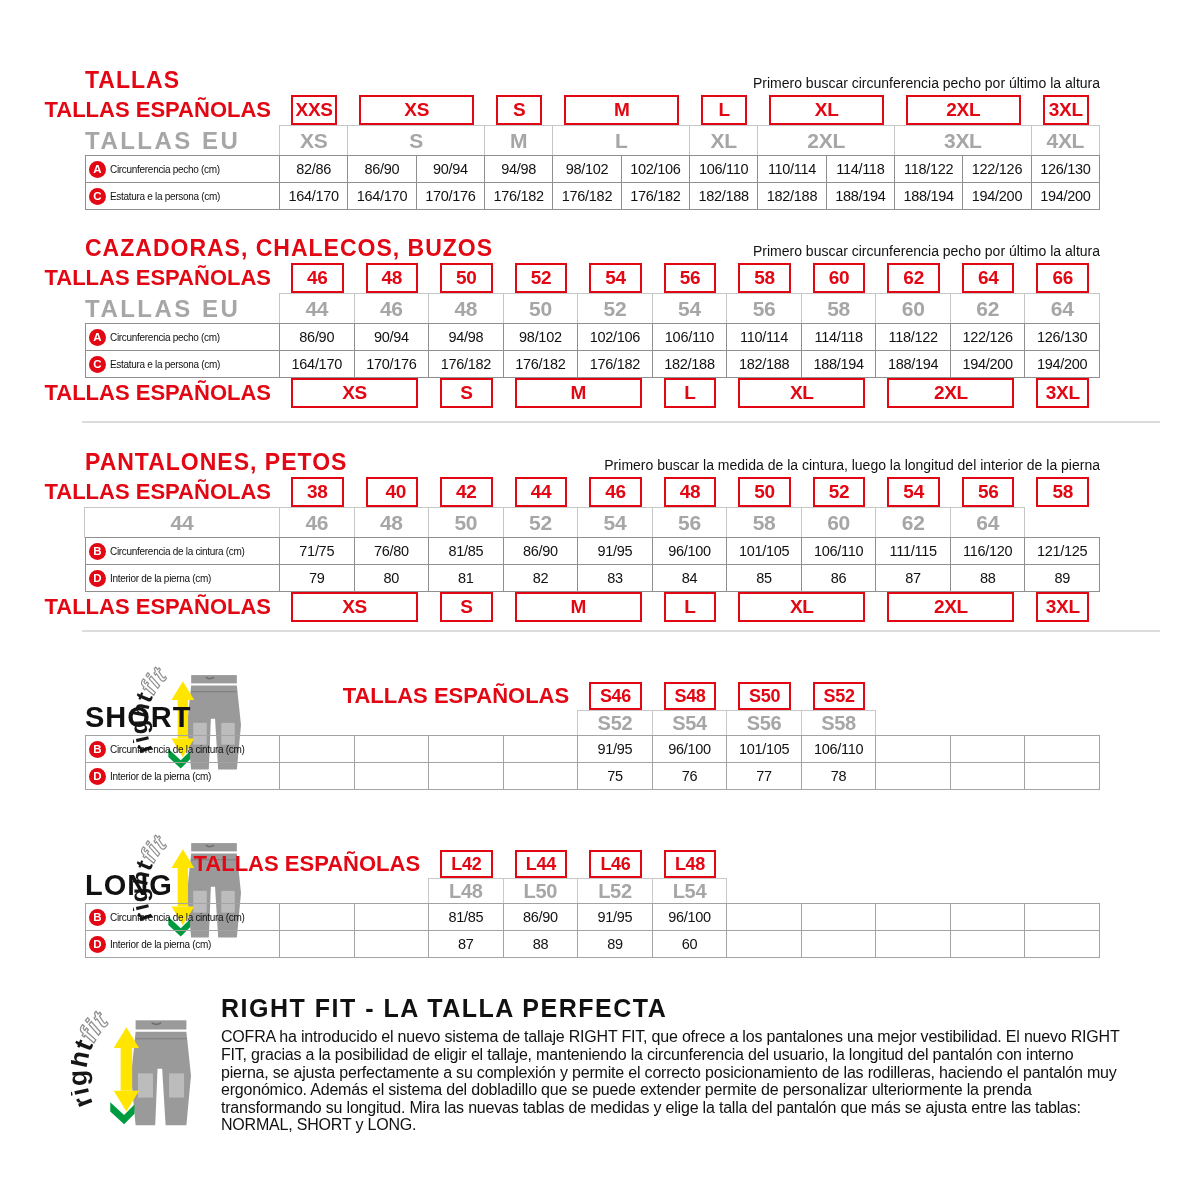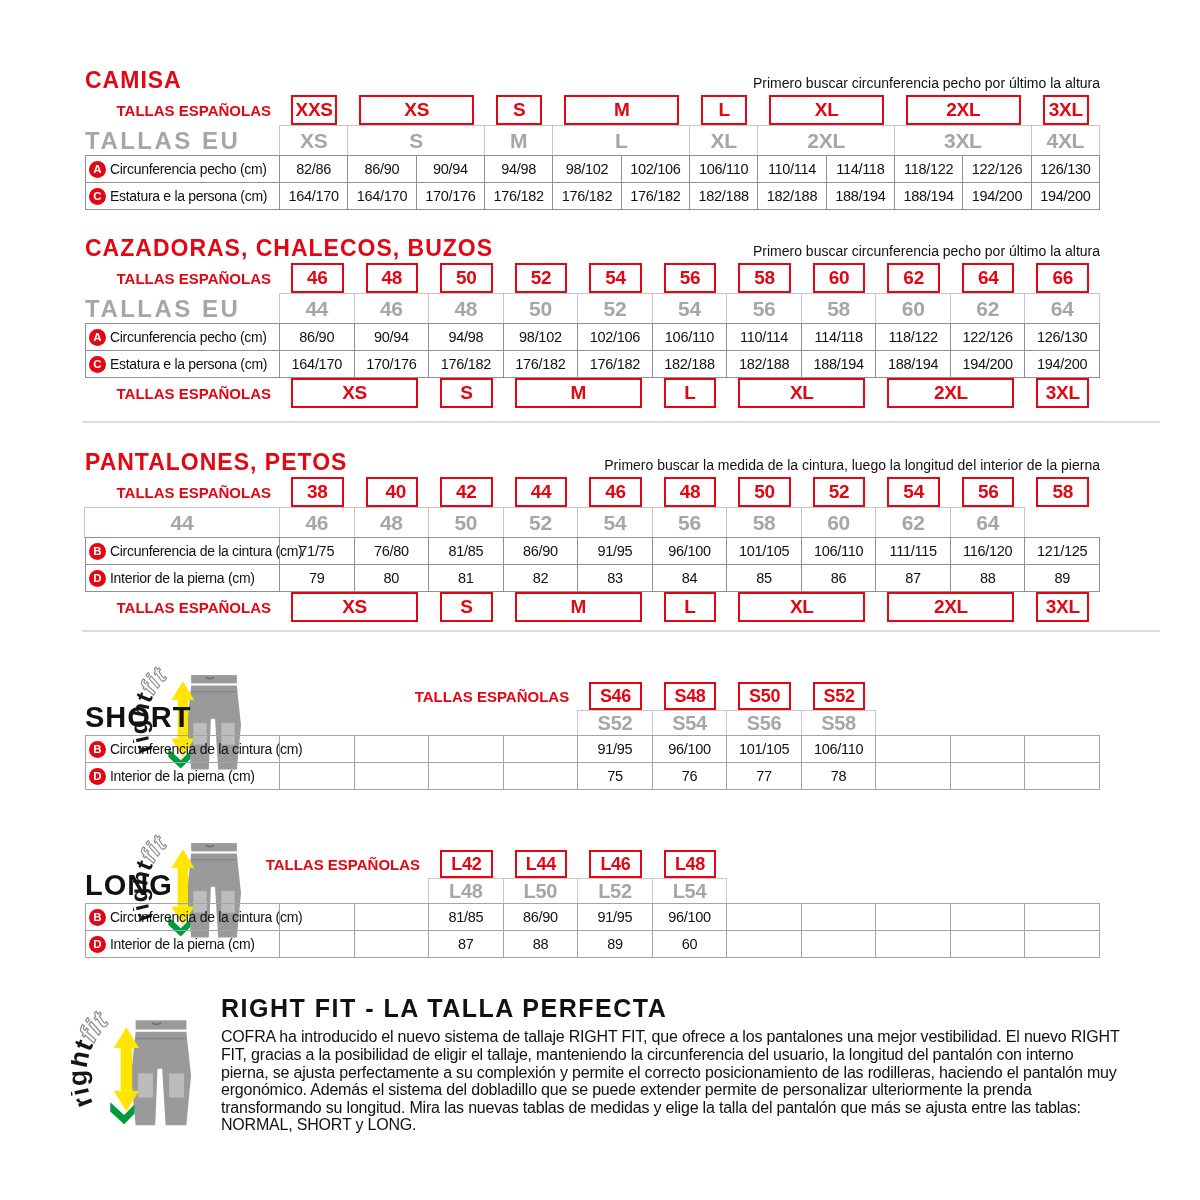--- a/index.html
+++ b/index.html
@@ -53,7 +53,7 @@
 
     <section>
       <div class="sec-head">
-        <div class="sec-title">CAMISA</div>
+        <div class="sec-title">TALLAS</div>
         <div class="note">Primero buscar circunferencia pecho por último la altura</div>
       </div>
       <div id="t-camisa">

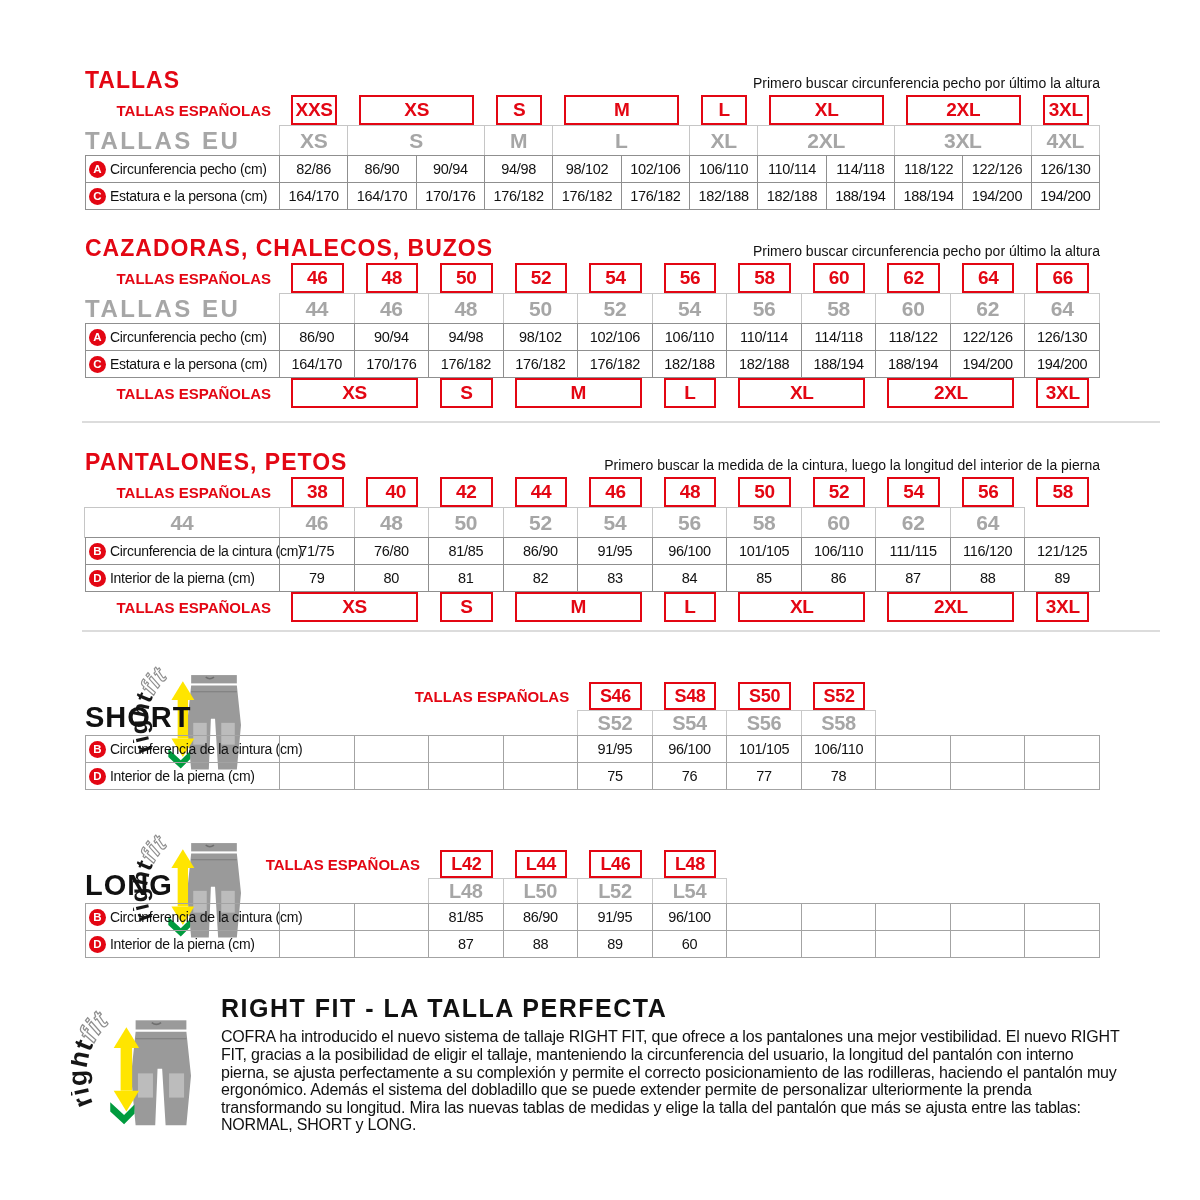--- a/index.html
+++ b/index.html
@@ -14,7 +14,7 @@
 
   .trow{display:grid;position:relative}
   .red-label{display:flex;align-items:center;justify-content:flex-end;padding-right:9px;
-             color:var(--red);font-weight:bold;font-size:15px;white-space:nowrap}
+             color:var(--red);font-weight:bold;font-size:22px;white-space:nowrap}
   .size-box{border:2.5px solid var(--red);margin:0 11px;display:flex;align-items:center;justify-content:center;
             color:var(--red);font-weight:bold;font-size:19px;letter-spacing:-0.3px}
   .eu-label{display:flex;align-items:center;color:var(--gray);font-weight:bold;font-size:24px;letter-spacing:2.5px;white-space:nowrap}

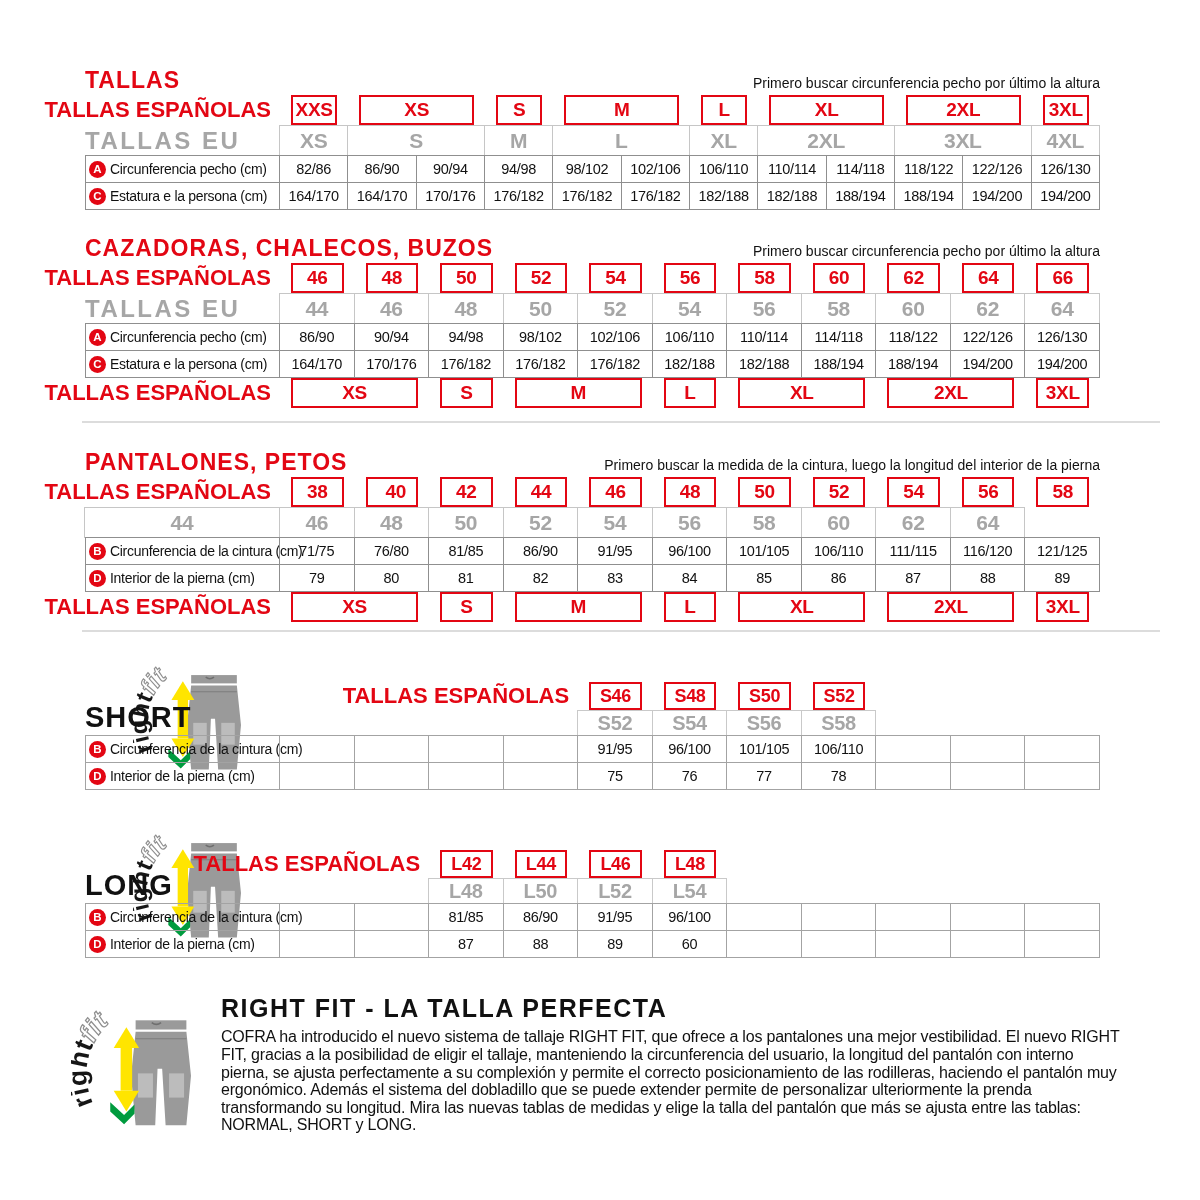--- a/index.html
+++ b/index.html
@@ -22,7 +22,7 @@
            color:var(--gray);font-weight:bold;font-size:21px;letter-spacing:-0.3px}
   .data-row{margin-top:-1px}
   .lbl-cell{border:1px solid var(--border);display:flex;align-items:center;gap:4px;padding-left:3px;overflow:visible}
-  .lbl-text{font-size:14px;letter-spacing:-0.3px;white-space:nowrap;color:#111}
+  .lbl-text{font-size:10px;letter-spacing:-0.3px;white-space:nowrap;color:#111}
   .val-cell{border:1px solid var(--border);margin-left:-1px;display:flex;align-items:center;justify-content:center;
             font-size:14.5px;color:#111;letter-spacing:-0.3px}
   .badge{width:17px;height:17px;border-radius:50%;background:var(--red);color:#fff;font-size:11.5px;font-weight:bold;

